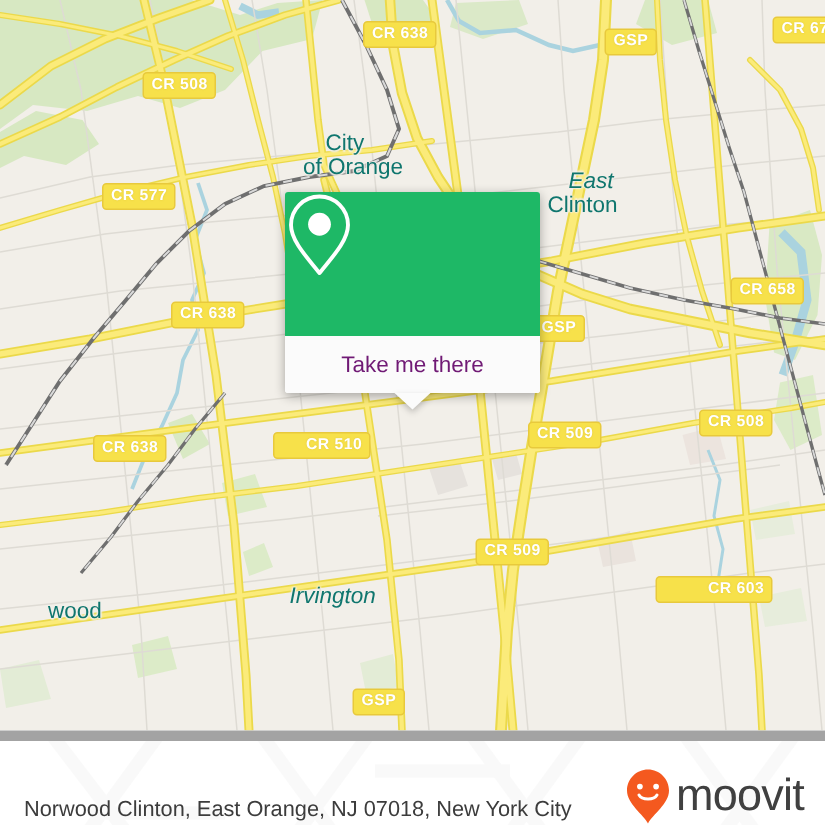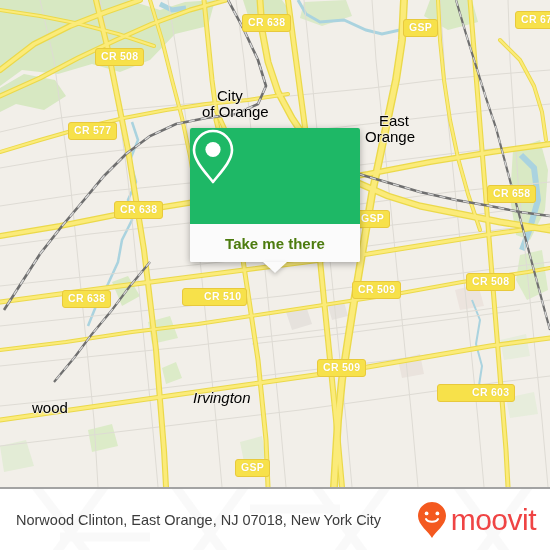--- a/index.html
+++ b/index.html
@@ -38,7 +38,7 @@
   
   .place {
     position:absolute;
-    color:#000000;
+    color:#0f766e;
     font-size:14px;
     line-height:15px;
     white-space:nowrap;

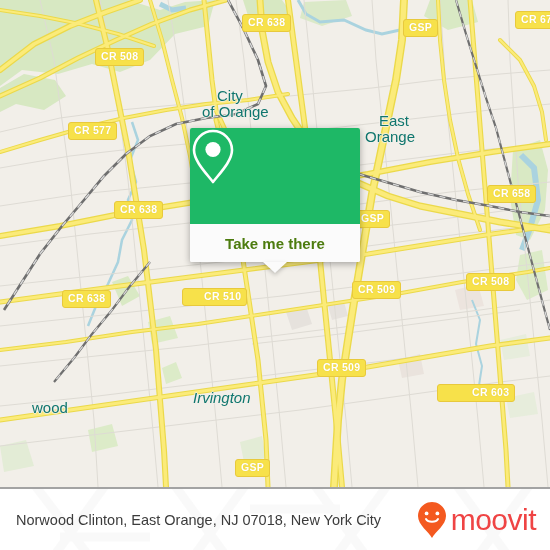--- a/index.html
+++ b/index.html
@@ -272,7 +272,7 @@
     <div id="place-layer">
         <div class="place big" style="left: 217px; top: 88px;">City</div>
         <div class="place big" style="left: 202px; top: 104px;">of Orange</div>
-        <div class="place big" style="left: 379px; top: 113px;">East</div>
+        <div class="place big" style="left: 379px; top: 113px; font-style: italic;">East</div>
         <div class="place big" style="left: 365px; top: 129px;">Orange</div>
         <div class="place big" style="left: 193px; top: 390px; font-style: italic;">Irvington</div>
         <div class="place big" style="left: 0px; top: 400px; padding-left: 32px;">wood</div>

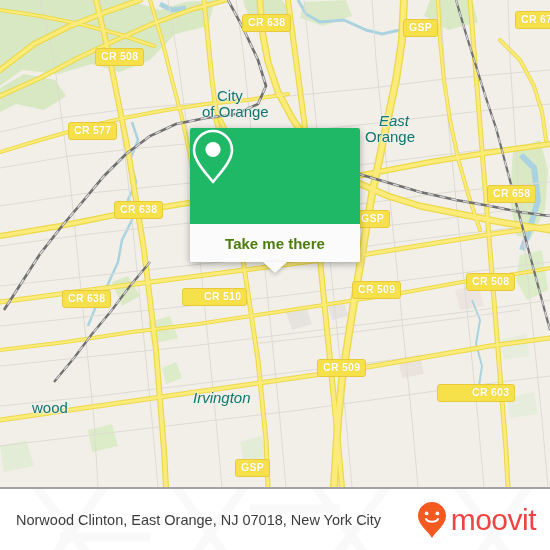--- a/index.html
+++ b/index.html
@@ -273,7 +273,7 @@
         <div class="place big" style="left: 217px; top: 88px;">City</div>
         <div class="place big" style="left: 202px; top: 104px;">of Orange</div>
         <div class="place big" style="left: 379px; top: 113px; font-style: italic;">East</div>
-        <div class="place big" style="left: 365px; top: 129px;">Orange</div>
+        <div class="place big" style="left: 365px; top: 129px;">Clinton</div>
         <div class="place big" style="left: 193px; top: 390px; font-style: italic;">Irvington</div>
         <div class="place big" style="left: 0px; top: 400px; padding-left: 32px;">wood</div>
       </div>

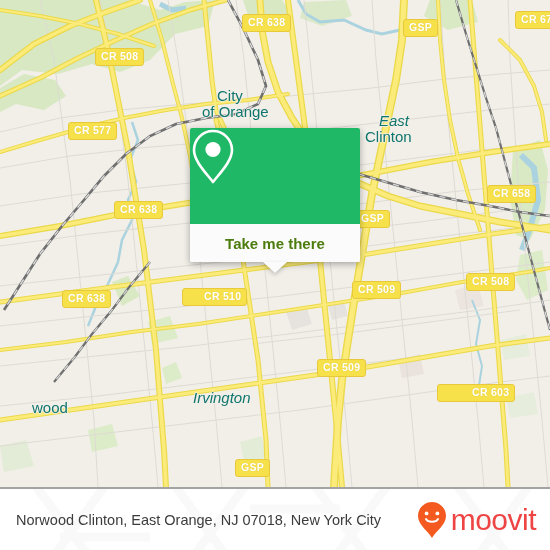--- a/index.html
+++ b/index.html
@@ -81,9 +81,8 @@
     background:#fbfbfb;
     border-radius:0 0 2px 2px;
     display:flex; align-items:center; justify-content:center;
-    color:#4d7c0f;
+    color:#701a75;
     font-size:15px;
-    font-weight:bold;
   }
   .card-tail {
     position:absolute;

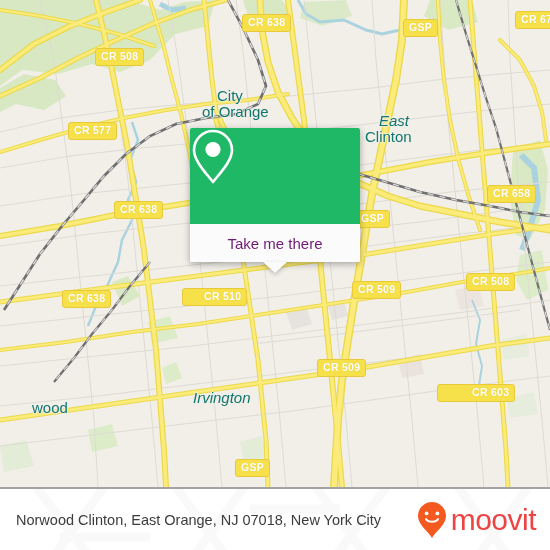--- a/index.html
+++ b/index.html
@@ -100,9 +100,9 @@
     position:absolute; left:0; top:487px;
     width:550px; height:63px;
     background:#ffffff;
-    display:flex; align-items:center;
+    display:flex; align-items:flex-end;
     padding:0 14px 0 16px;
-    border-top:2px solid #a3a3a3;
+    border-top:7px solid #a3a3a3;
     overflow:hidden;
   }
   .footer-watermark {

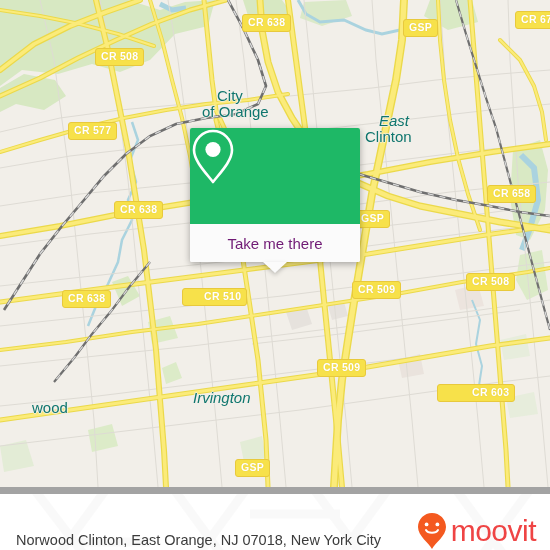--- a/index.html
+++ b/index.html
@@ -126,7 +126,7 @@
   .brand-word {
     font-size:30px;
     letter-spacing:-0.5px;
-    color:#ef4444;
+    color:#404040;
     font-weight:normal;
     line-height:1;
   }

